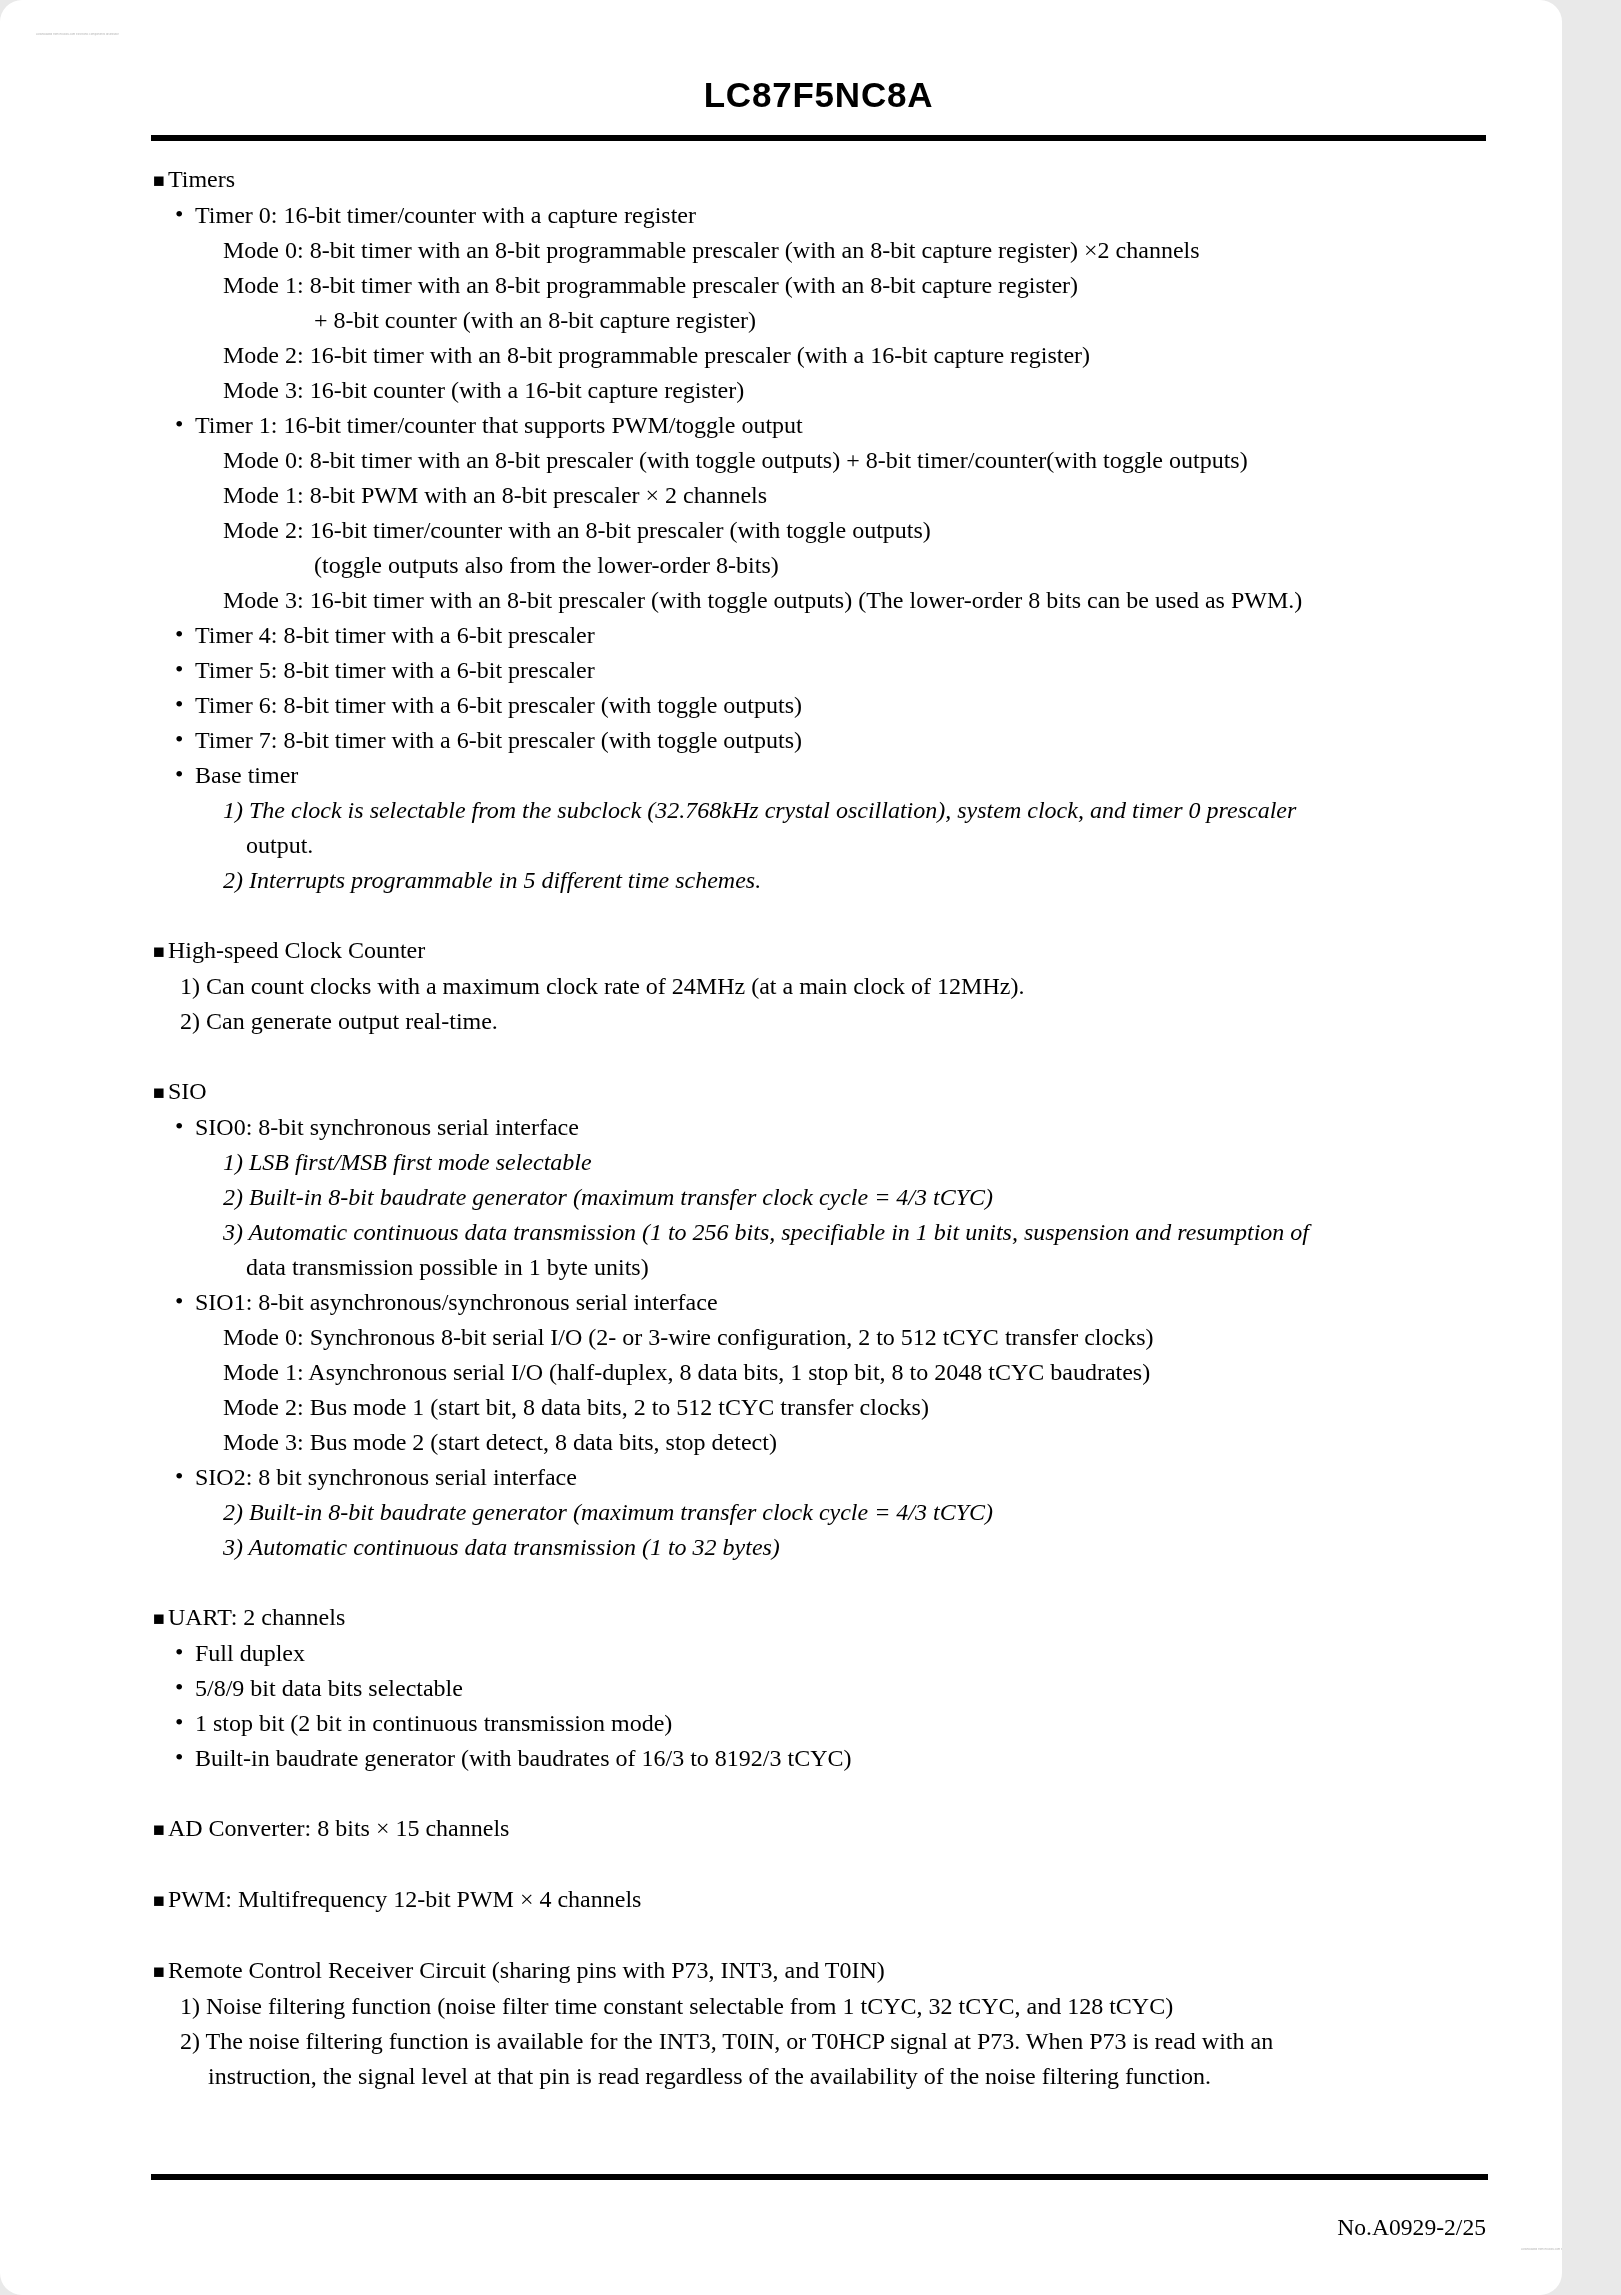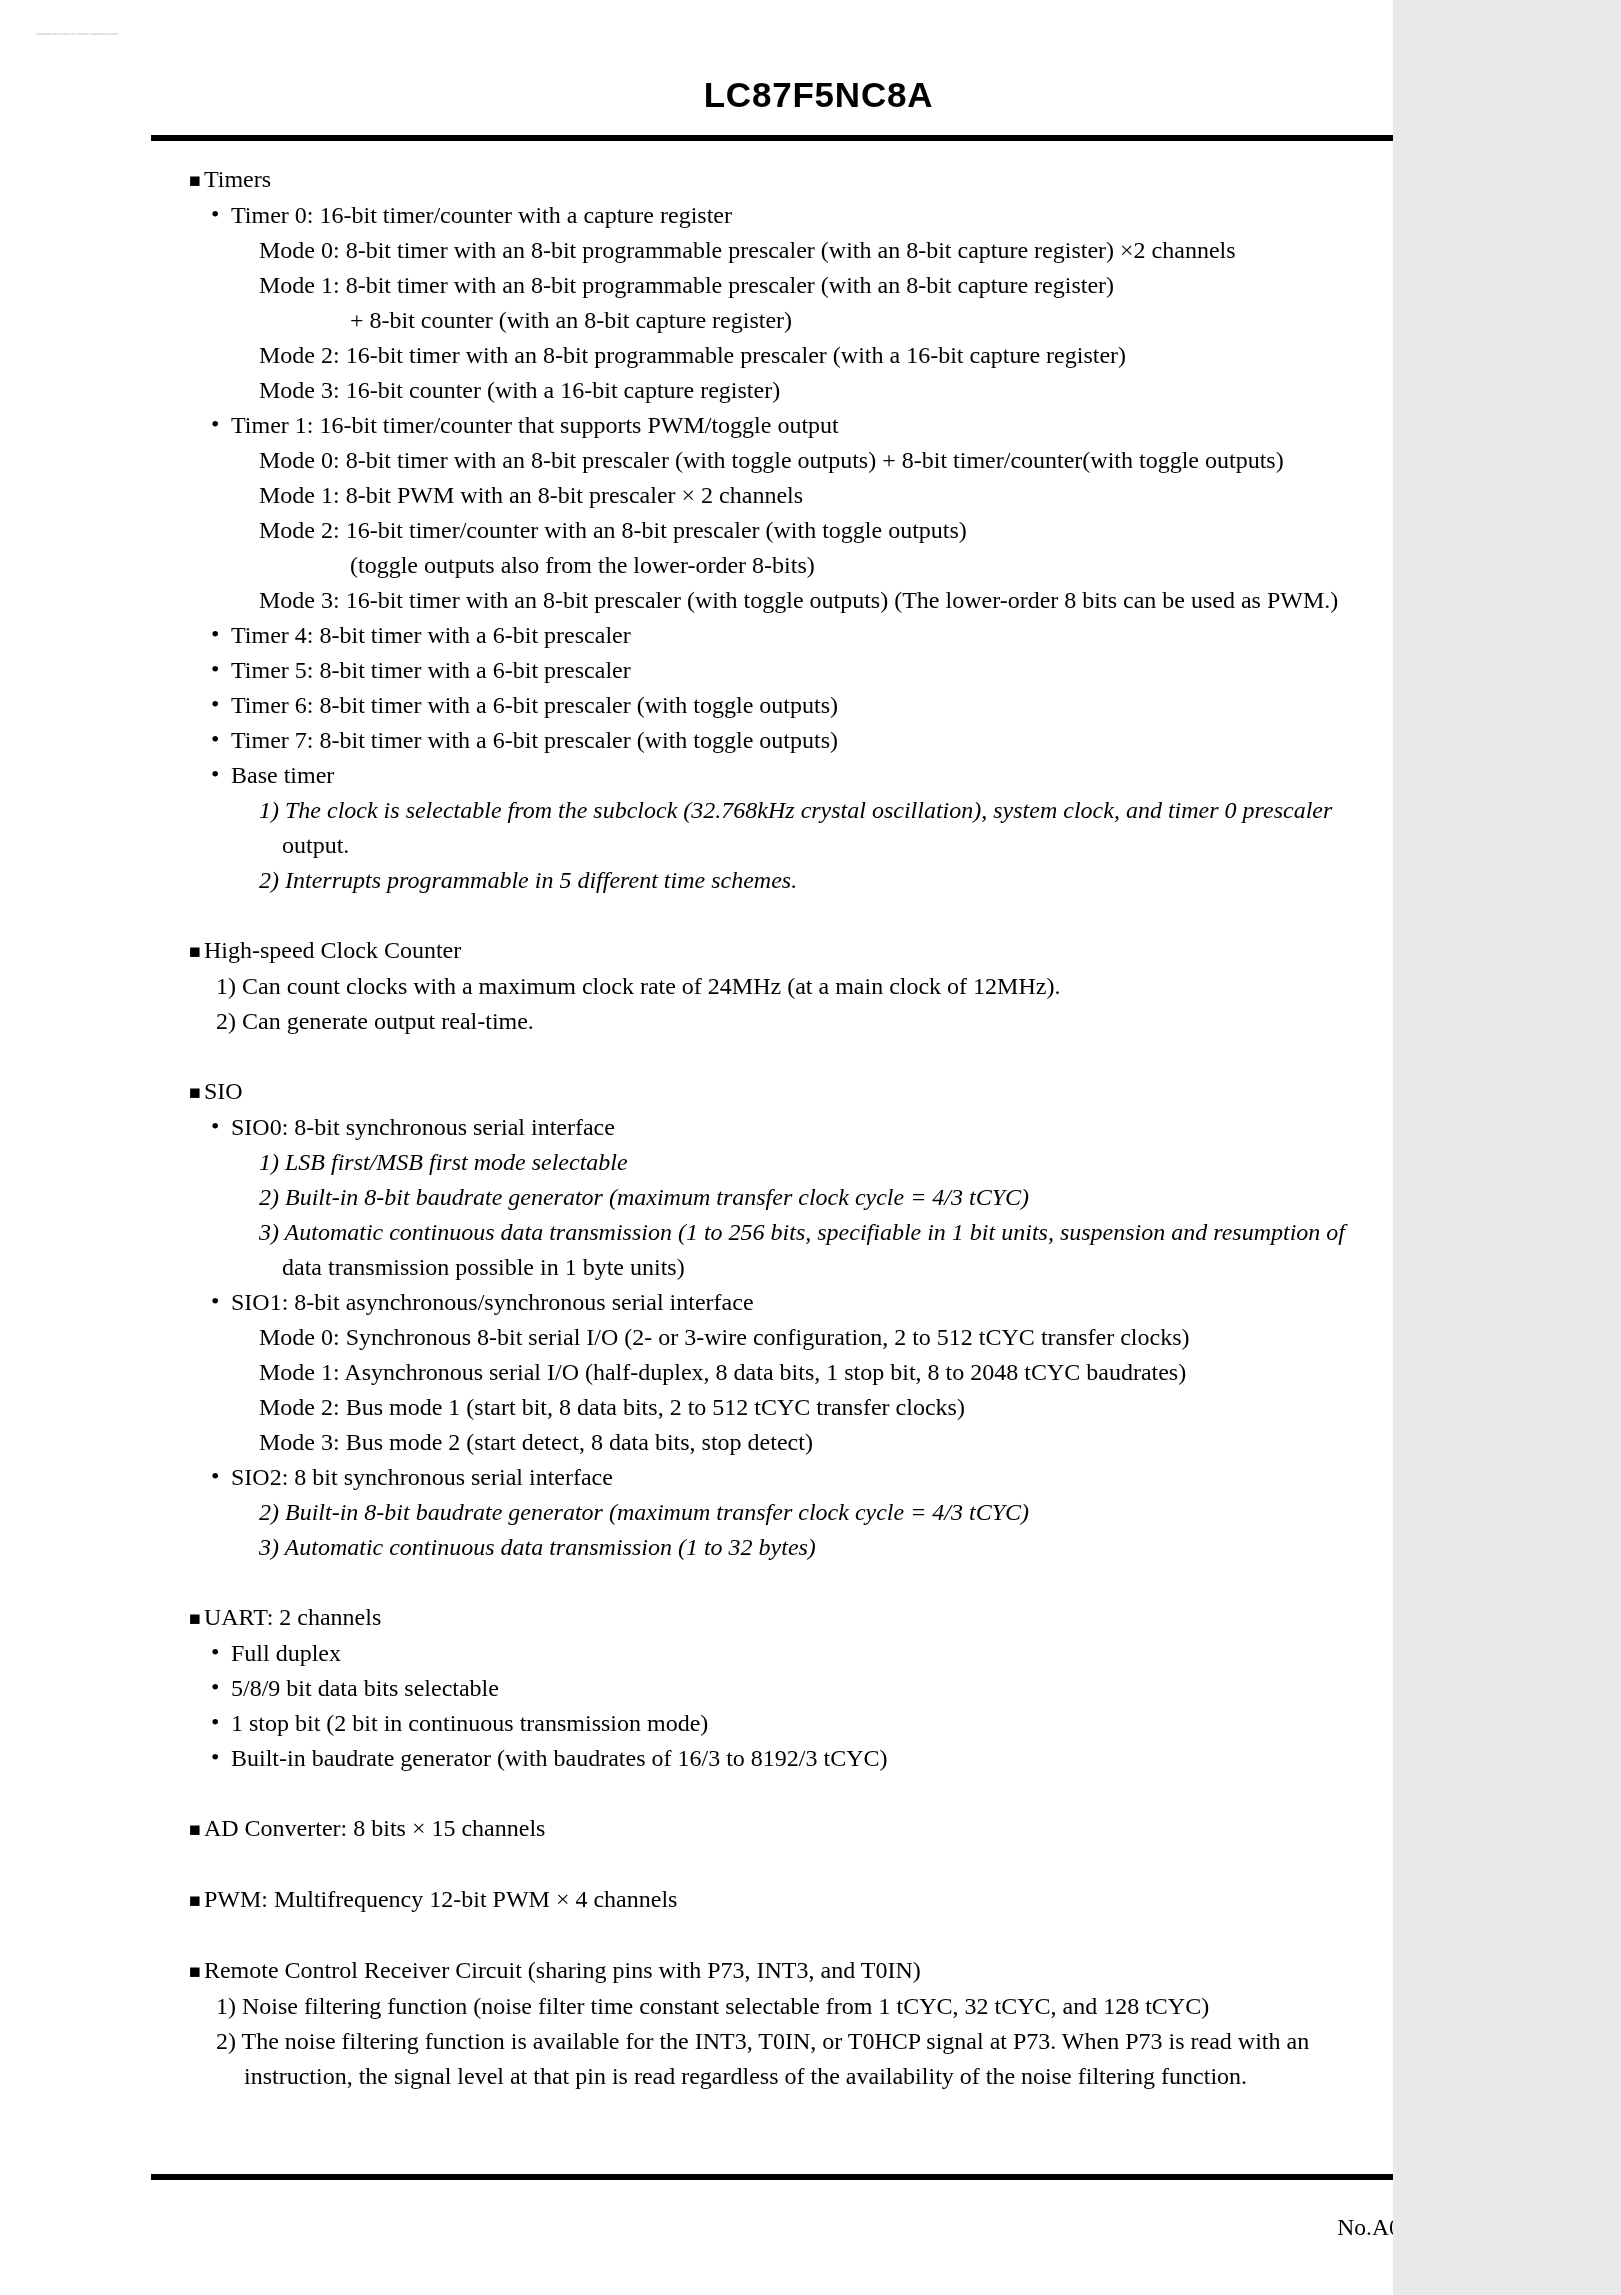--- a/index.html
+++ b/index.html
@@ -5,11 +5,12 @@
   html,body{margin:0;padding:0;background:#e9e9e9;}
   .page{
     position:relative;
-    width:1393px;height:2295px;
+    width:1562px;height:2295px;
     background:#ffffff;
     overflow:hidden;
     font-family:"Liberation Serif", serif;
     color:#000;
+    border-radius:22px;
   }
   .page-title{
     position:absolute;top:75px;left:151px;width:1335px;

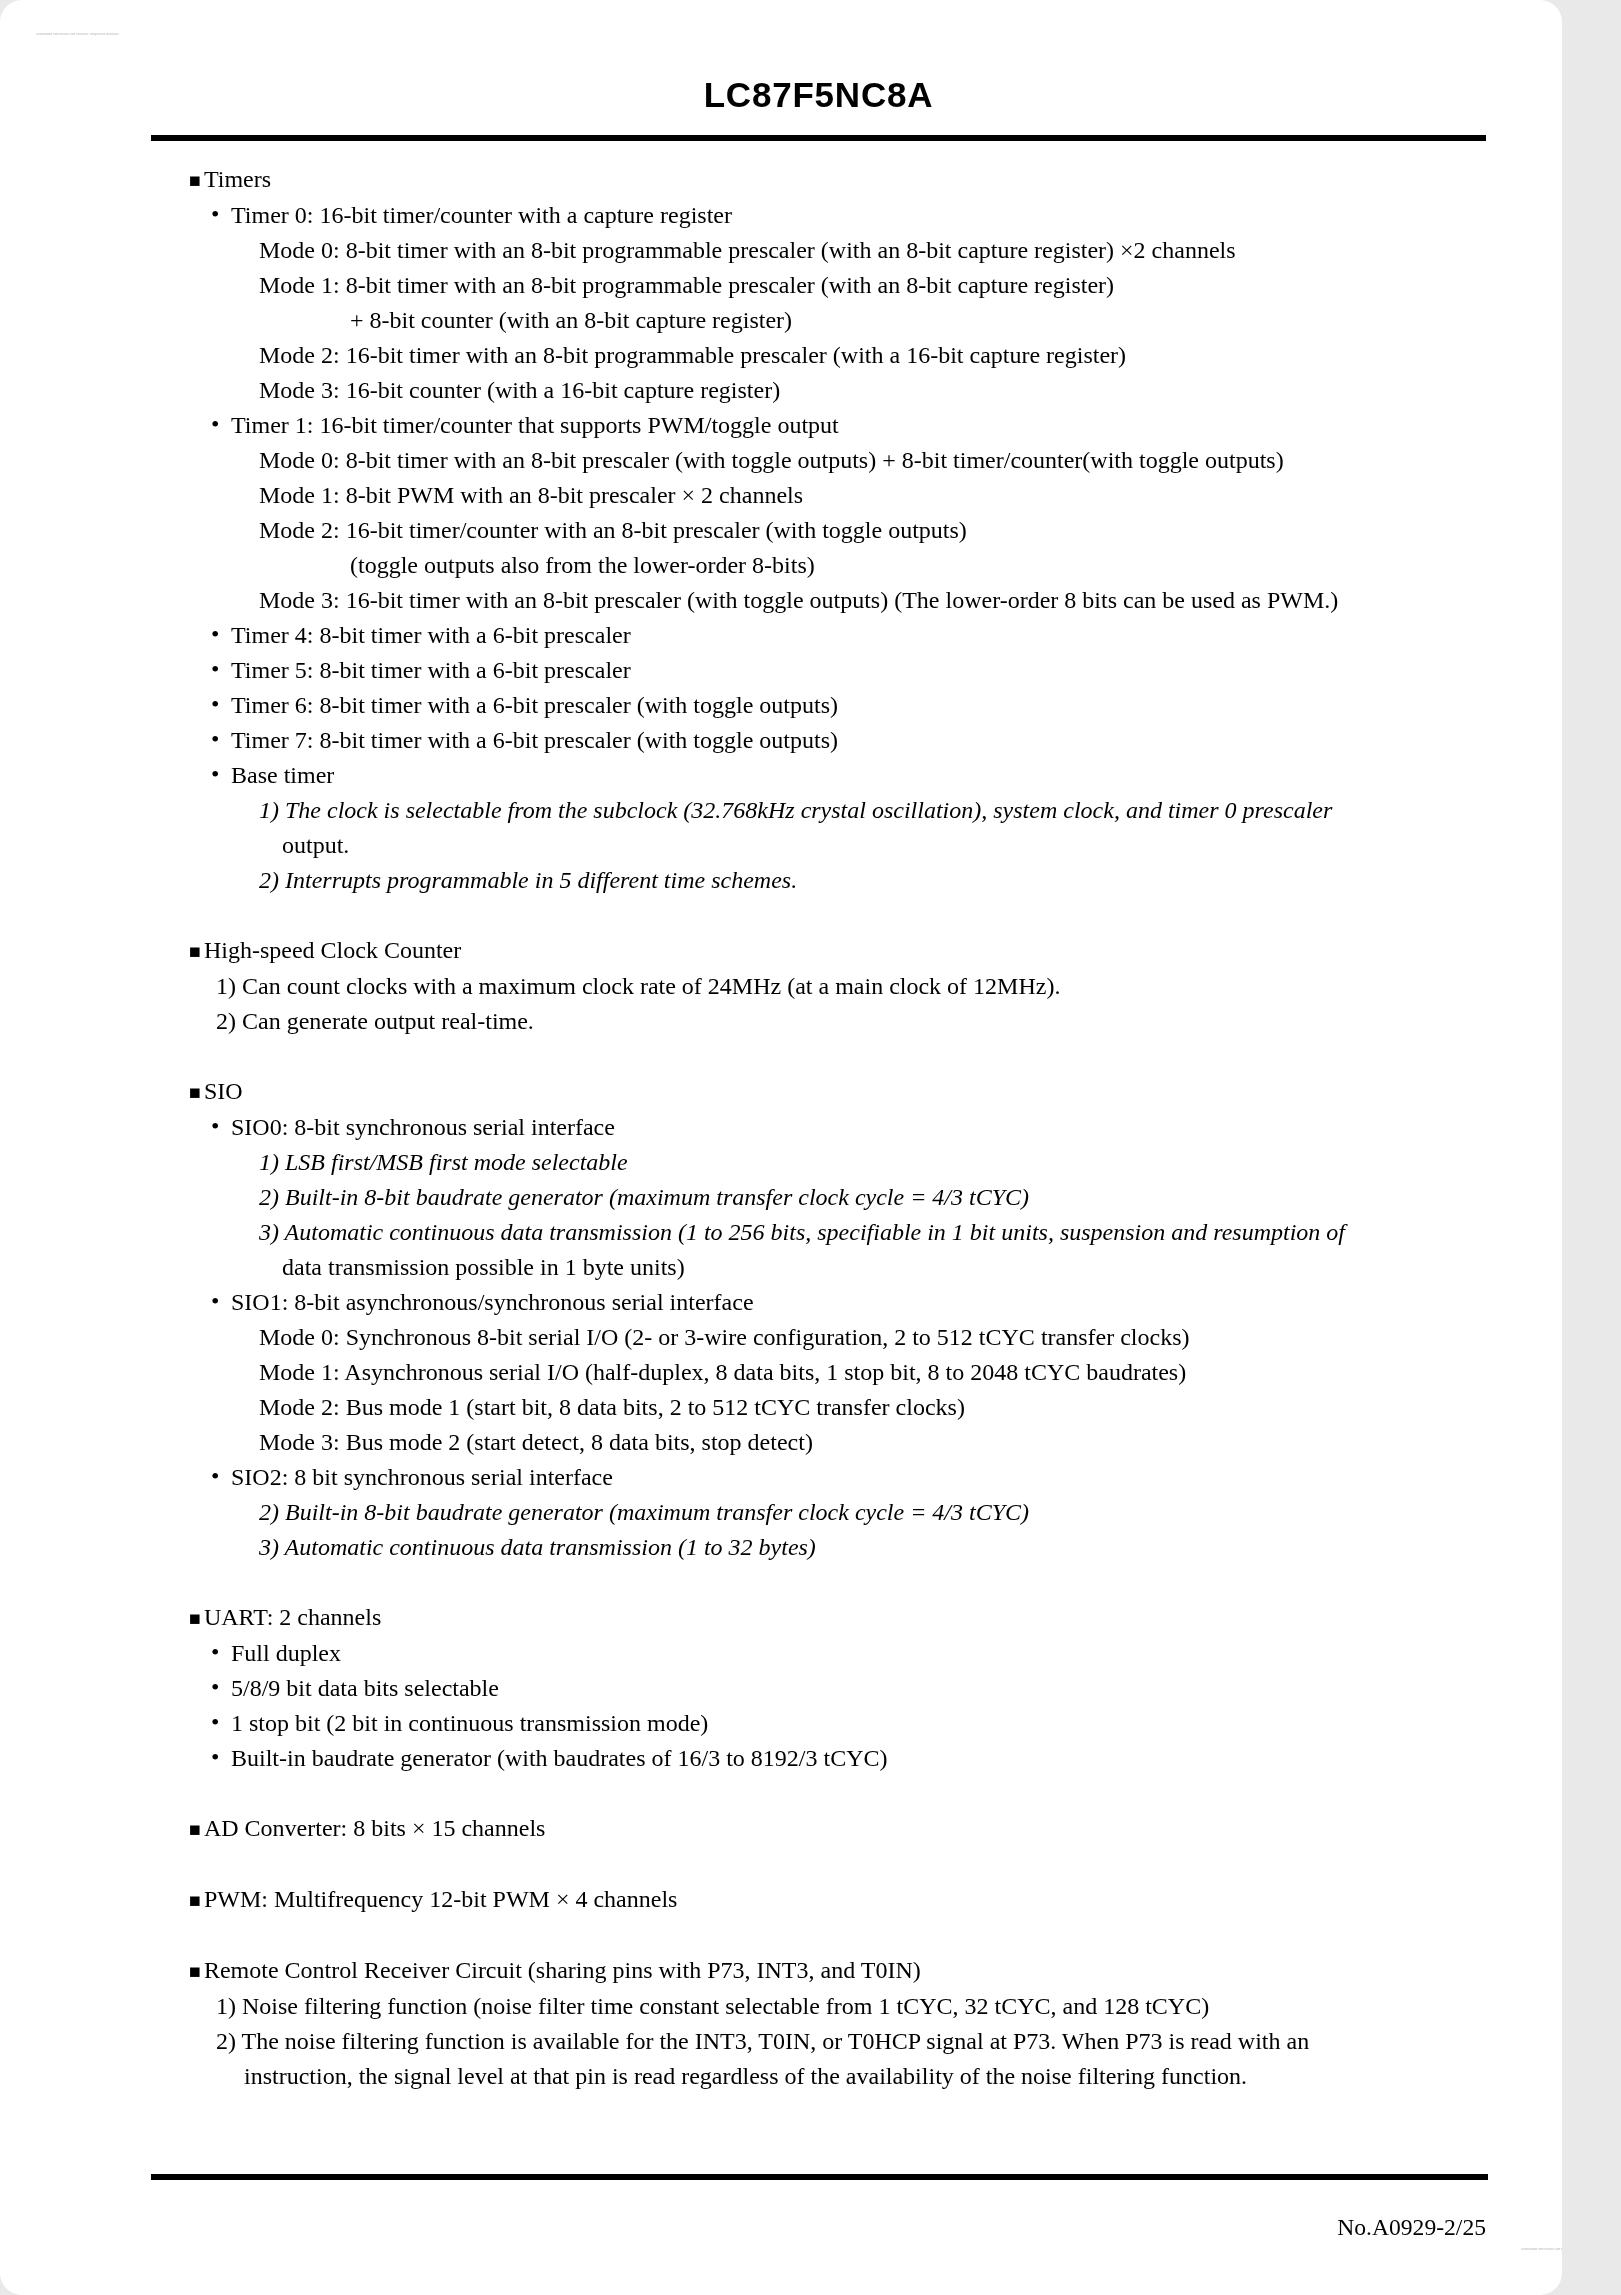--- a/index.html
+++ b/index.html
@@ -26,7 +26,7 @@
     position:absolute;top:162px;left:153px;right:122px;
     font-size:24px;
   }
-  .line{position:relative;white-space:nowrap;line-height:35px;margin-left:36px;}
+  .line{position:relative;white-space:nowrap;line-height:35px;}
   .gap{height:35px;}
   .sq{font-size:19.6px;margin-right:3.1px;}
   .b{padding-left:42px;}

